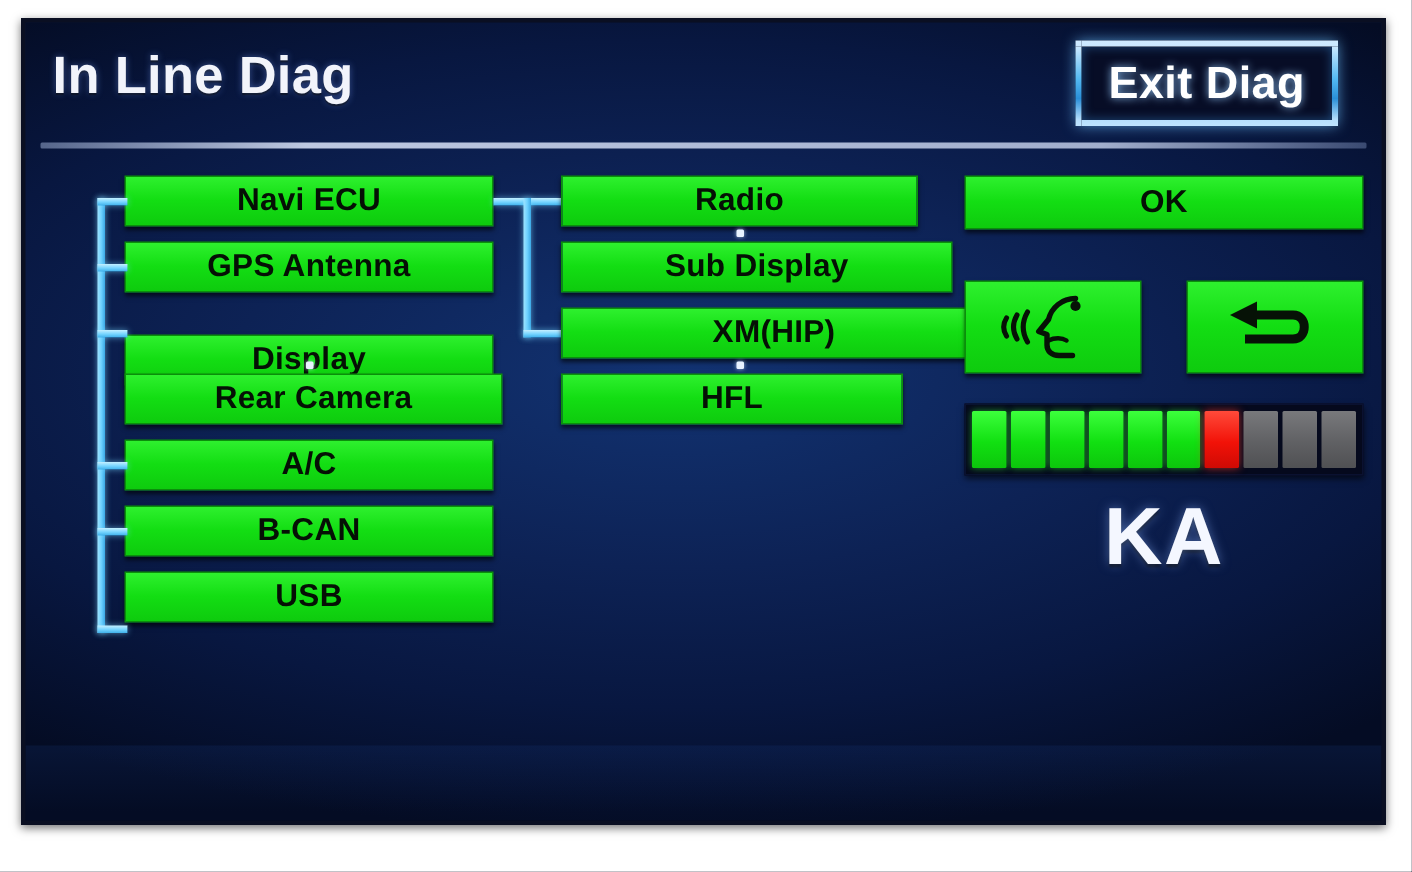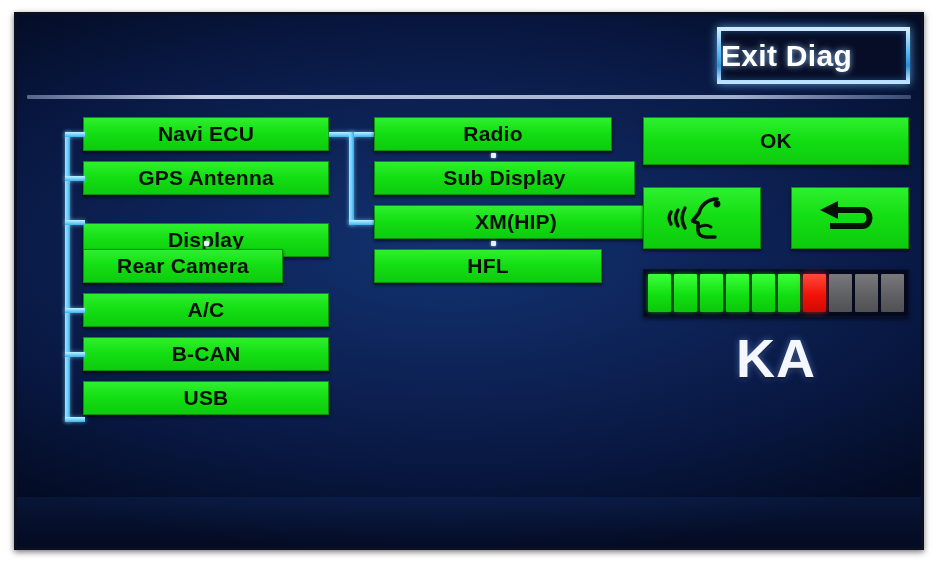--- a/index.html
+++ b/index.html
@@ -238,6 +238,7 @@
   <div id="screen">
 
     <div id="header">
+      <div id="title">In Line Diag</div>
 
 
       <div id="exit-diag">

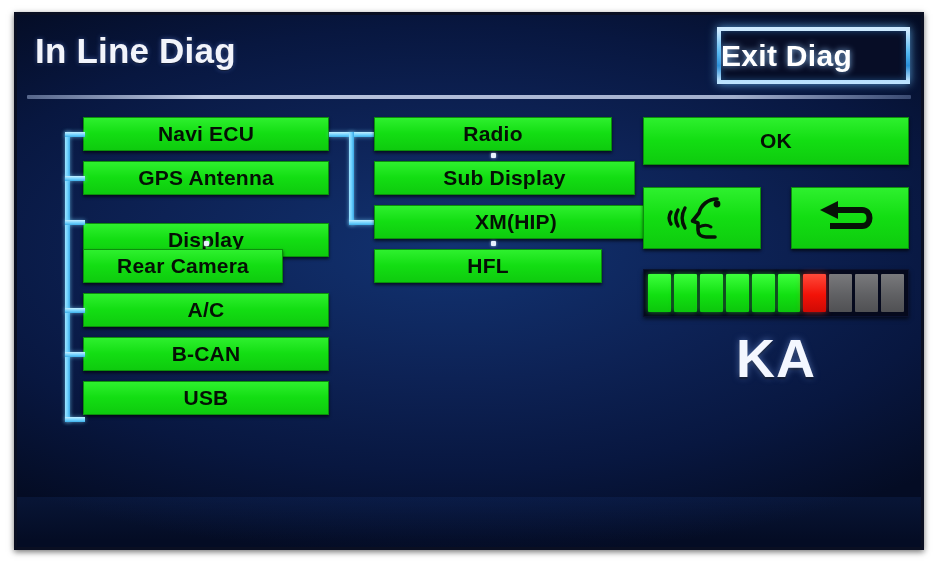--- a/index.html
+++ b/index.html
@@ -93,7 +93,7 @@
     position: absolute;
     left: 700px;
     top: 12px;
-    width: 193px;
+    width: 175px;
     height: 57px;
     background: #070d26;
     border: 4px solid;
@@ -102,6 +102,7 @@
     box-shadow: 0 0 9px rgba(110,195,255,.75), inset 0 0 7px rgba(60,150,230,.45);
     display: flex;
     align-items: center;
+    justify-content: center;
   }
   #exit-diag-label {
     font-size: 30px;

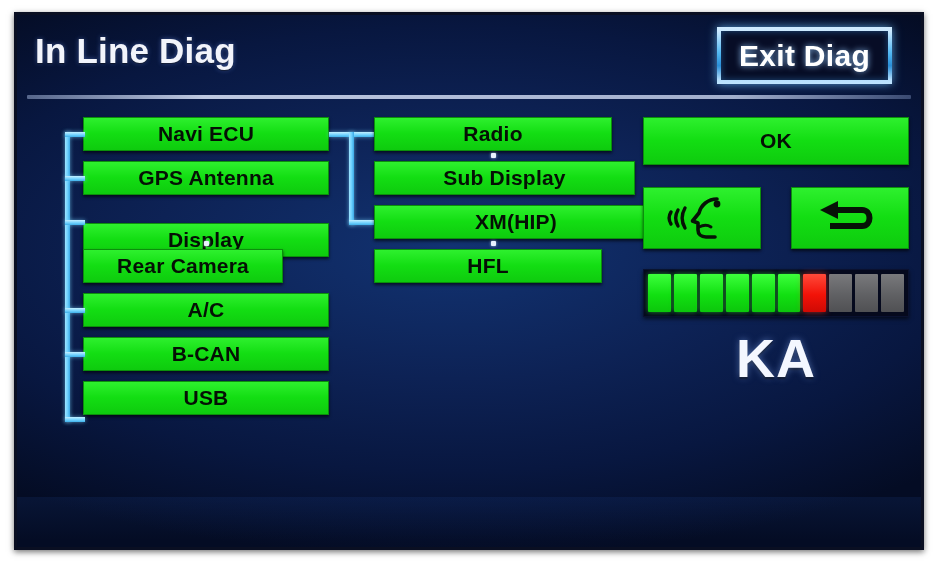--- a/index.html
+++ b/index.html
@@ -179,7 +179,7 @@
   
   #right-panel { position: absolute; left: 626px; top: 0; width: 268px; }
 
-  #ok-button   { left: 0;   top: 18px;  width: 266px; height: 48px; }
+  #ok-button   { left: 0;   top: 18px;  width: 266px; height: 36px; }
   #voice-button{ left: 0;   top: 88px;  width: 118px; height: 62px; }
   #back-button { left: 148px; top: 88px; width: 118px; height: 62px; }
 

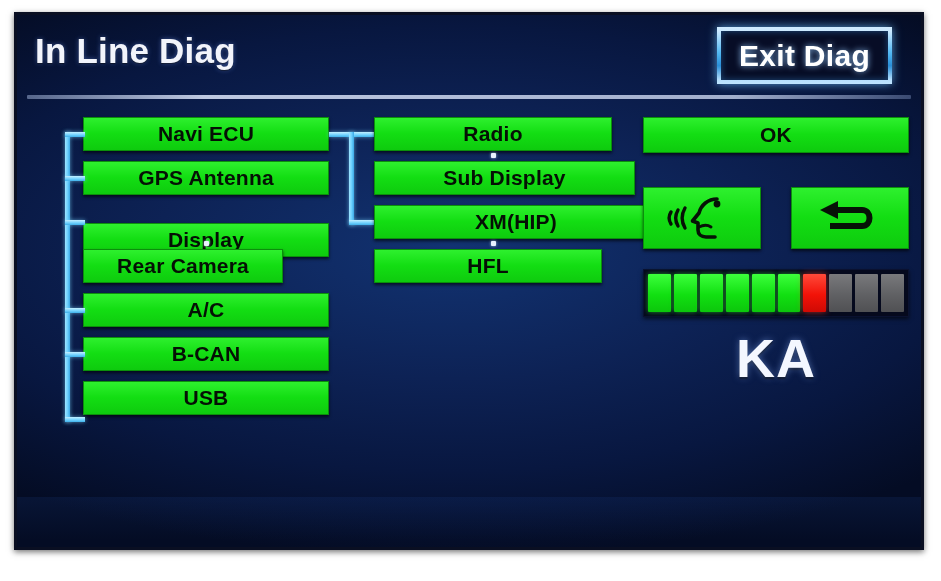--- a/index.html
+++ b/index.html
@@ -261,7 +261,7 @@
         <div class="btn" style="left:0; top:106px; width:246px; height:34px;margin-top:18px;">
             <span>Display</span>
           </div>
-        <div class="btn" style="left:0; top:150px; width:200px; height:34px;">
+        <div class="btn" style="left:0; top:150px; width:252px; height:34px;">
             <span>Rear Camera</span>
           </div>
         <div class="btn" style="left:0; top:194px; width:246px; height:34px;">

